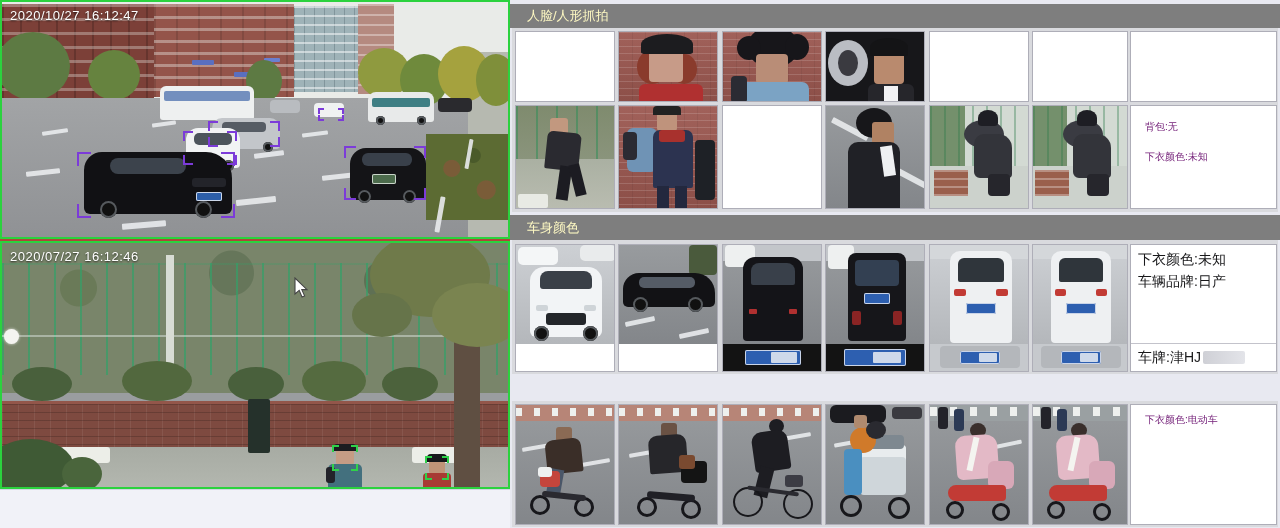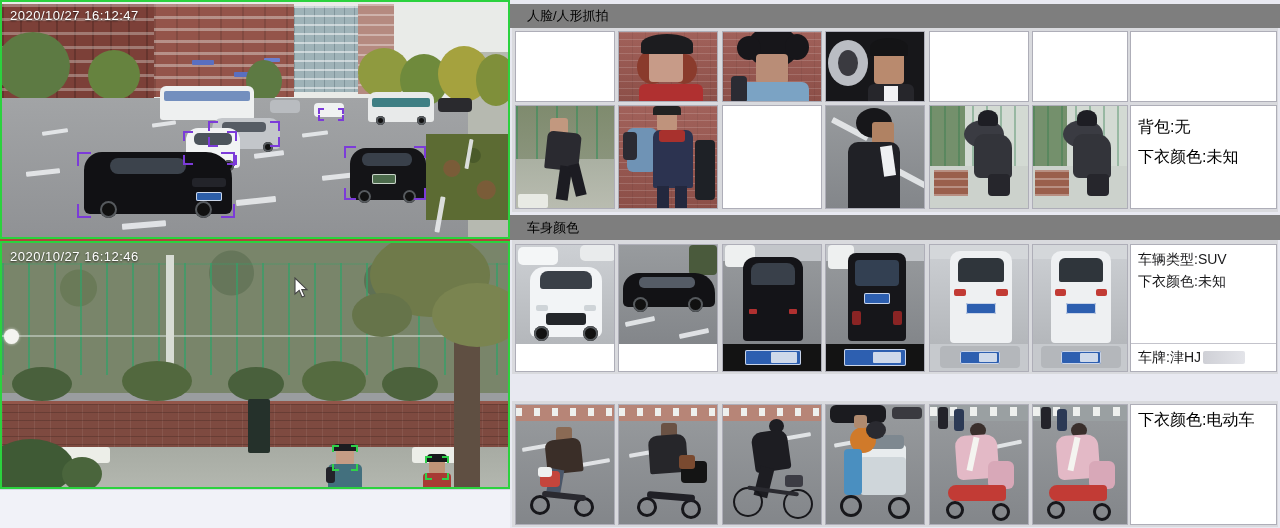--- a/index.html
+++ b/index.html
@@ -40,7 +40,7 @@
 
   
   .rp{position:absolute;left:510px;top:0;width:770px;height:528px;background:#e8e9f1}
-  .hdr{position:absolute;left:0;width:770px;background:var(--header-bg);color:#000000;font-size:13px;display:flex;align-items:center;padding-left:17px}
+  .hdr{position:absolute;left:0;width:770px;background:var(--header-bg);color:#fef9c3;font-size:13px;display:flex;align-items:center;padding-left:17px}
   .gridbg{position:absolute;left:2px;width:766px;background:#d9dade}
   .cell{position:absolute;background:#fff;border:1px solid #aeaeb8;overflow:hidden}
   .attr-lines{padding:6px 0 0 7px;font-size:16px;color:#000000;line-height:30px;white-space:nowrap}

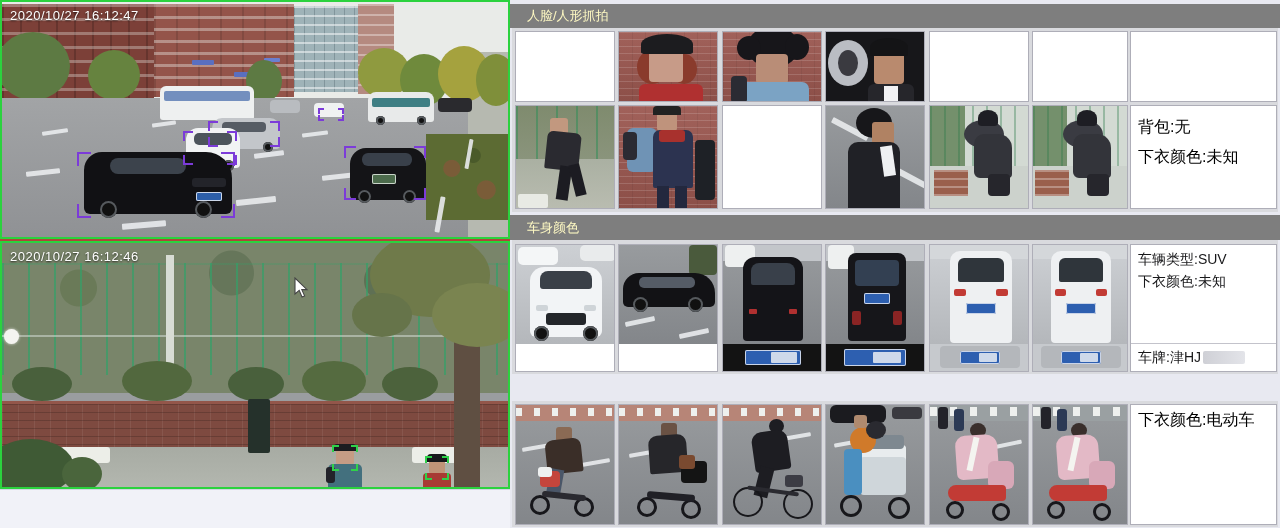--- a/index.html
+++ b/index.html
@@ -43,7 +43,7 @@
   .hdr{position:absolute;left:0;width:770px;background:var(--header-bg);color:#fef9c3;font-size:13px;display:flex;align-items:center;padding-left:17px}
   .gridbg{position:absolute;left:2px;width:766px;background:#d9dade}
   .cell{position:absolute;background:#fff;border:1px solid #aeaeb8;overflow:hidden}
-  .attr-lines{padding:6px 0 0 7px;font-size:16px;color:#000000;line-height:30px;white-space:nowrap}
+  .attr-lines{padding:6px 0 0 14px;font-size:10px;color:#701a75;line-height:30px;white-space:nowrap}
   .vt-top{position:absolute;left:0;right:0;top:0;bottom:27px;border-bottom:1px solid #c3c3cb;padding:3px 0 0 7px;font-size:14px;color:#18181a;line-height:22px;white-space:nowrap}
   .vt-bottom{position:absolute;left:0;right:0;bottom:0;height:27px;display:flex;align-items:center;padding-left:7px;font-size:14px;color:#18181a;white-space:nowrap}
   .blurbox{display:inline-block;width:42px;height:13px;background:linear-gradient(90deg,#cfd0d6,#e3e4e9);border-radius:2px;vertical-align:-2px;margin-left:2px}

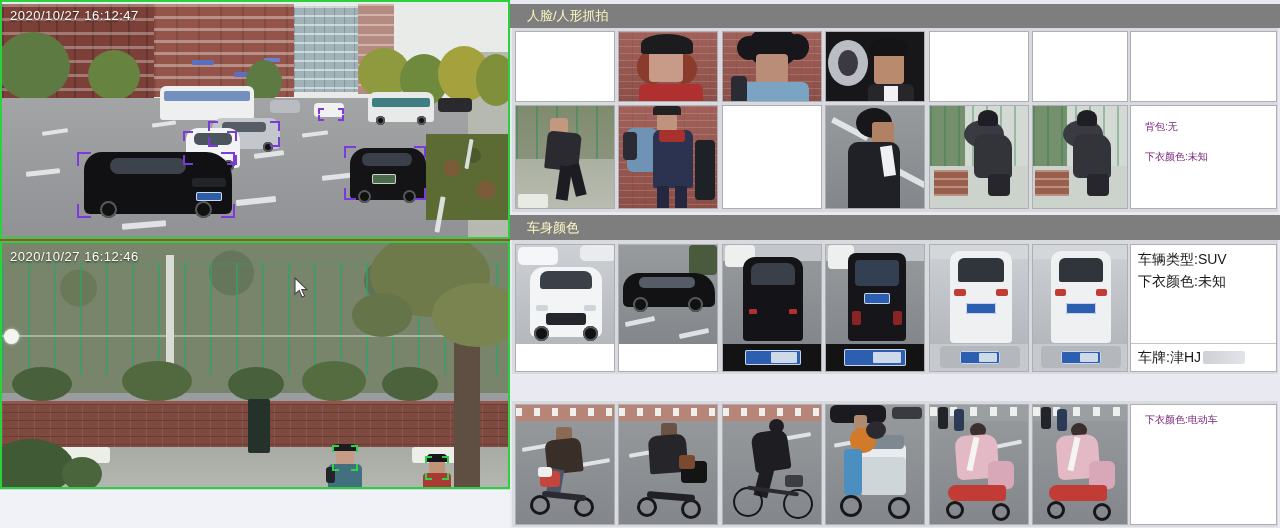--- a/index.html
+++ b/index.html
@@ -217,7 +217,7 @@
           </svg>
       </div>
     </div>
-    <div class="ts">2020/10/27 16:12:46</div>
+    <div class="ts">2020/07/27 16:12:46</div>
   </div>
 
   <div class="cbar">

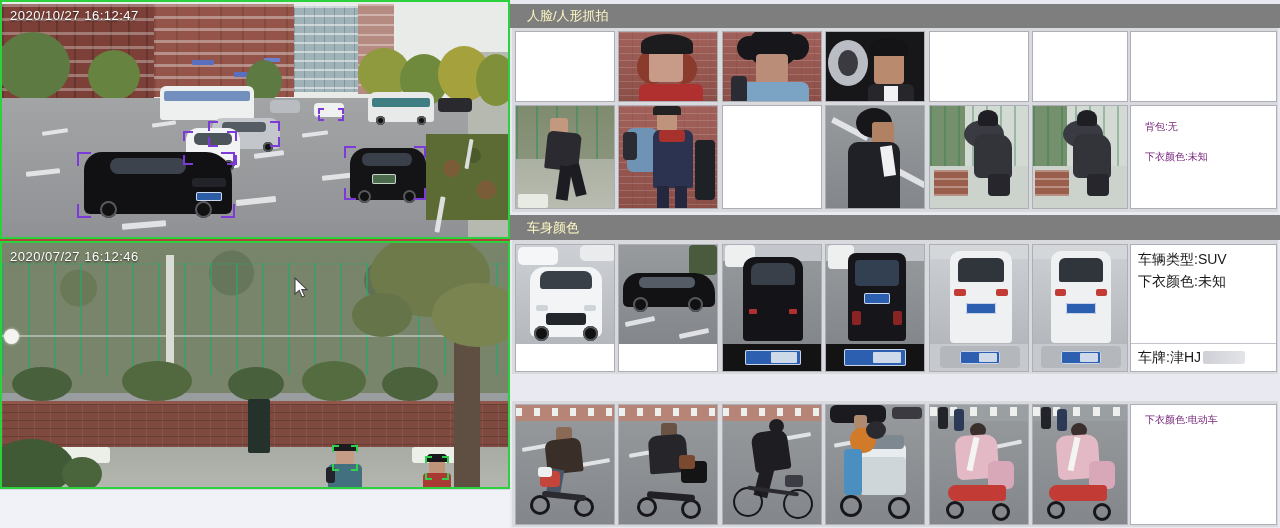--- a/index.html
+++ b/index.html
@@ -411,7 +411,6 @@
     </div>
     <div class="cell" style="left:620px;top:244px;width:147px;height:128px">
       <div class="vt-top">
-        <div>车辆类型:SUV</div>
         <div>下衣颜色:未知</div>
       </div>
       <div class="vt-bottom">

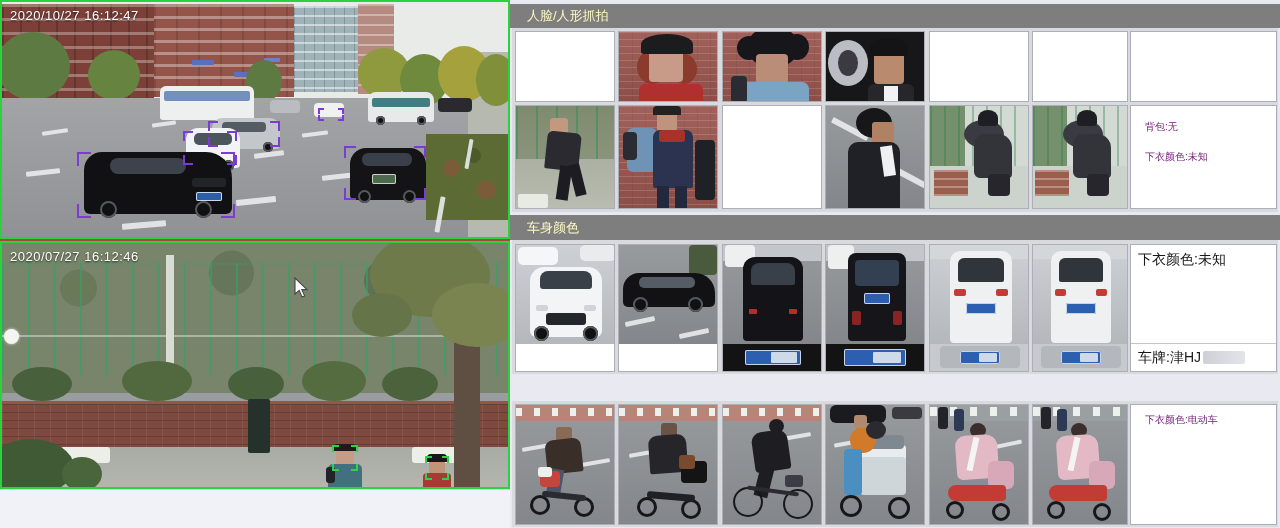--- a/index.html
+++ b/index.html
@@ -412,6 +412,7 @@
     <div class="cell" style="left:620px;top:244px;width:147px;height:128px">
       <div class="vt-top">
         <div>下衣颜色:未知</div>
+        <div>车辆品牌:日产</div>
       </div>
       <div class="vt-bottom">
         <span>车牌:津HJ</span>

